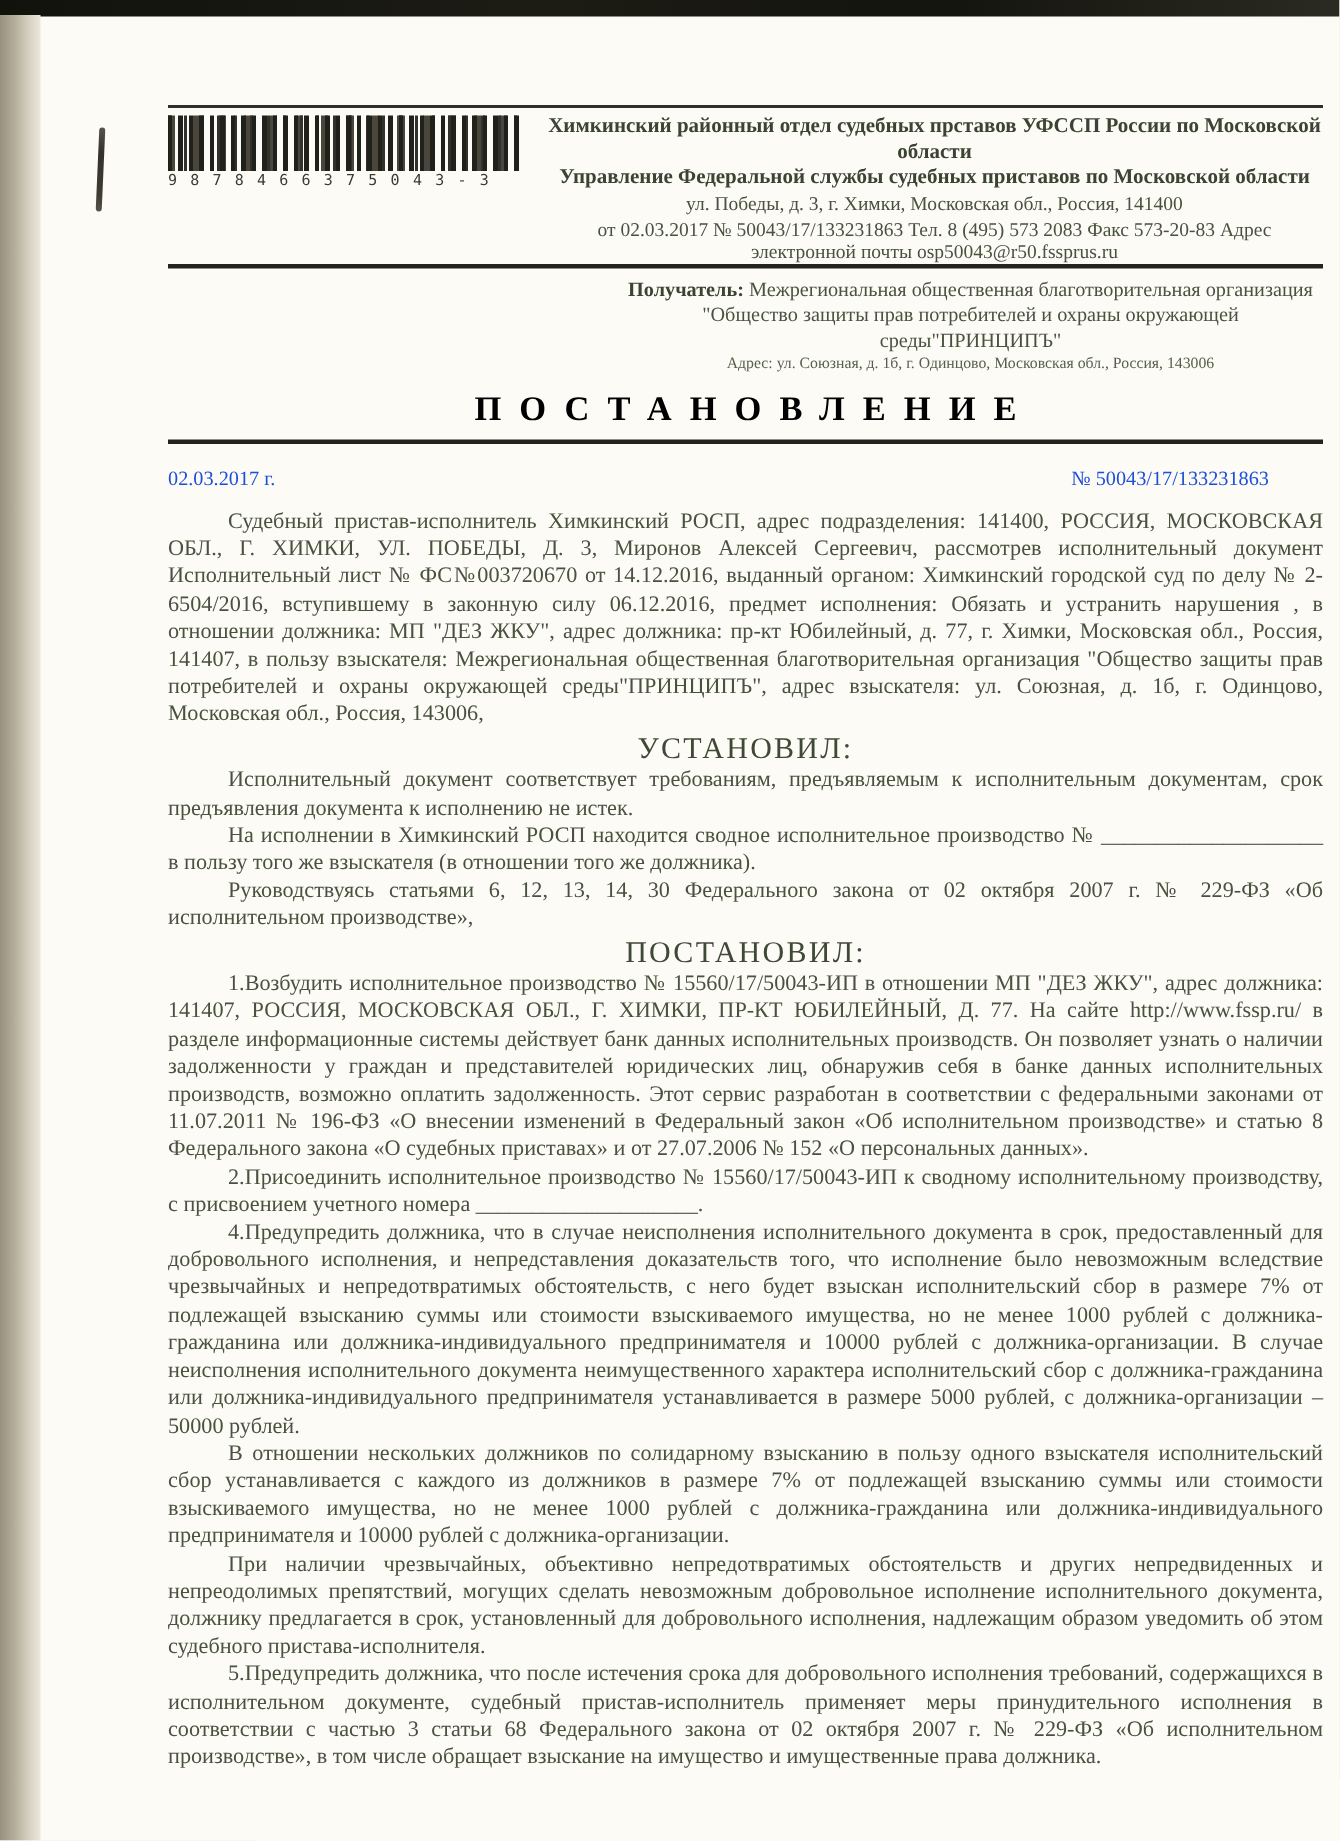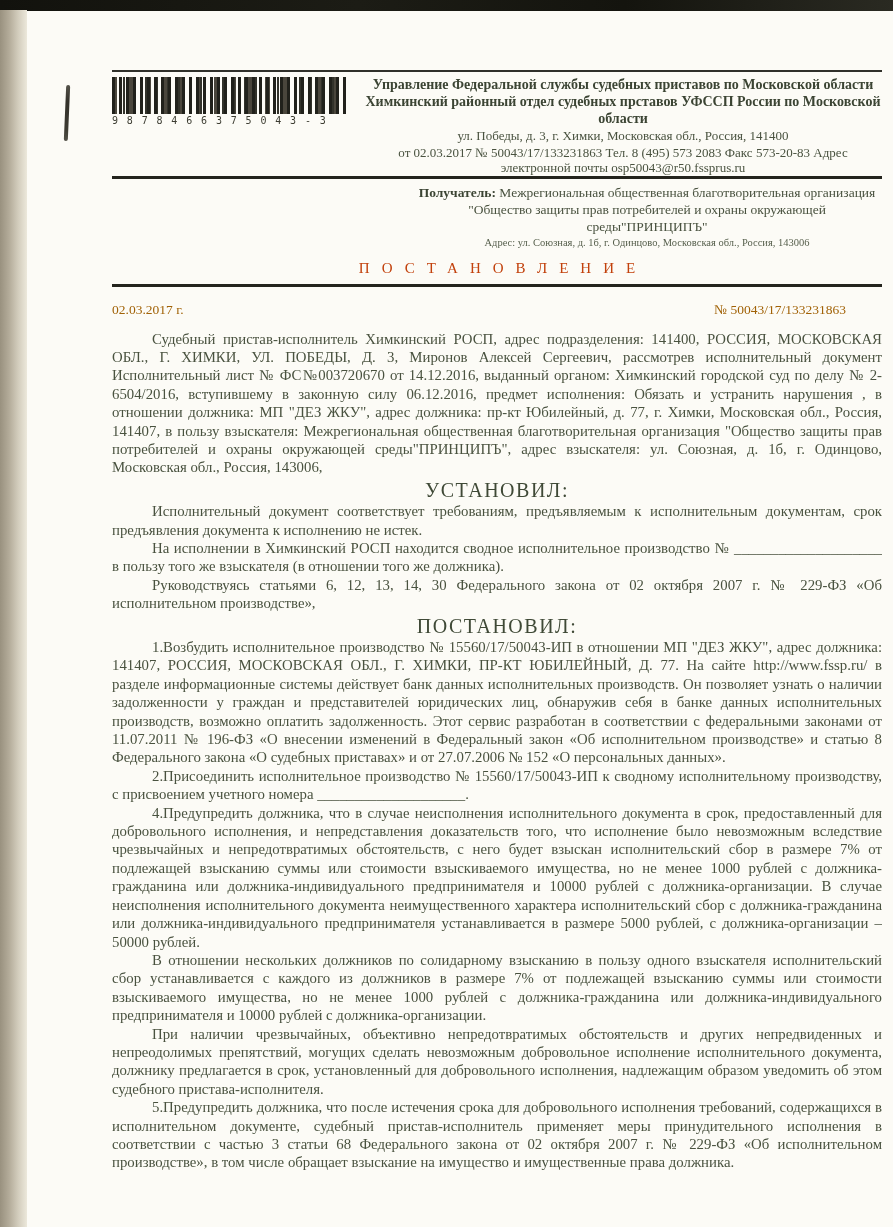--- a/index.html
+++ b/index.html
@@ -96,8 +96,8 @@
         <div class="barcode-digits">9 8 7 8 4 6 6 3 7 5 0 4 3 - 3</div>
       </div>
       <div class="org-col">
+        <div class="org-bold">Химкинский районный отдел судебных прставов УФССП России по Московской области</div>
         <div class="org-bold">Управление Федеральной службы судебных приставов по Московской области</div>
-        <div class="org-bold">Химкинский районный отдел судебных прставов УФССП России по Московской области</div>
         <div class="org-small">ул. Победы, д. 3, г. Химки, Московская обл., Россия, 141400</div>
         <div class="org-small">от 02.03.2017 № 50043/17/133231863 Тел. 8 (495) 573 2083 Факс 573-20-83 Адрес электронной почты osp50043@r50.fssprus.ru</div>
       </div>

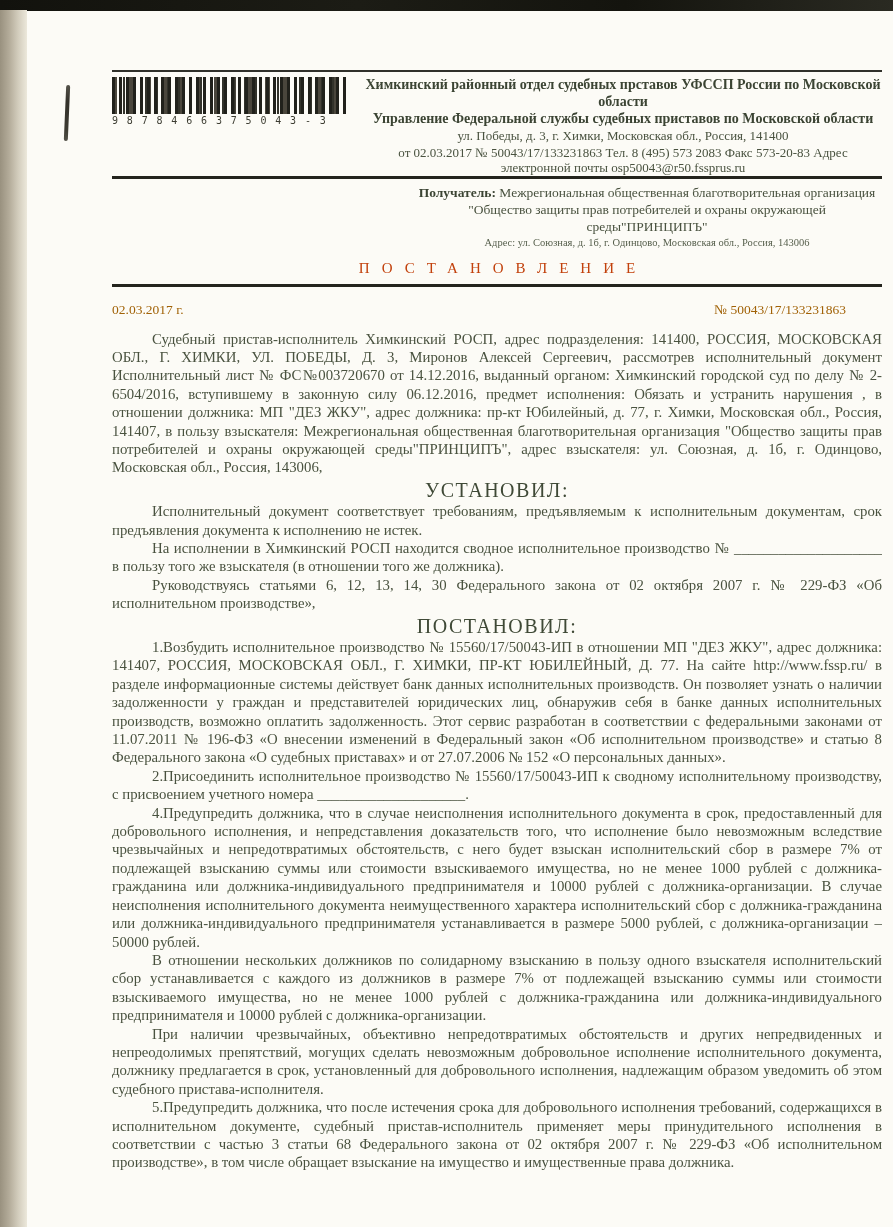--- a/index.html
+++ b/index.html
@@ -57,8 +57,8 @@
   .recipient-address{font-size:10.5px;line-height:13px;margin-top:1px;color:#565f4c;}
   
   .doc-title{
-    margin-top:11px;text-align:center;font-weight:normal;
-    font-size:15px;letter-spacing:12px;color:#c2410c;text-indent:12px;
+    margin-top:11px;text-align:center;font-weight:bold;
+    font-size:23px;letter-spacing:12px;color:#000000;text-indent:12px;
   }
   .doc-subtitle{
     text-align:center;font-weight:bold;font-size:16px;

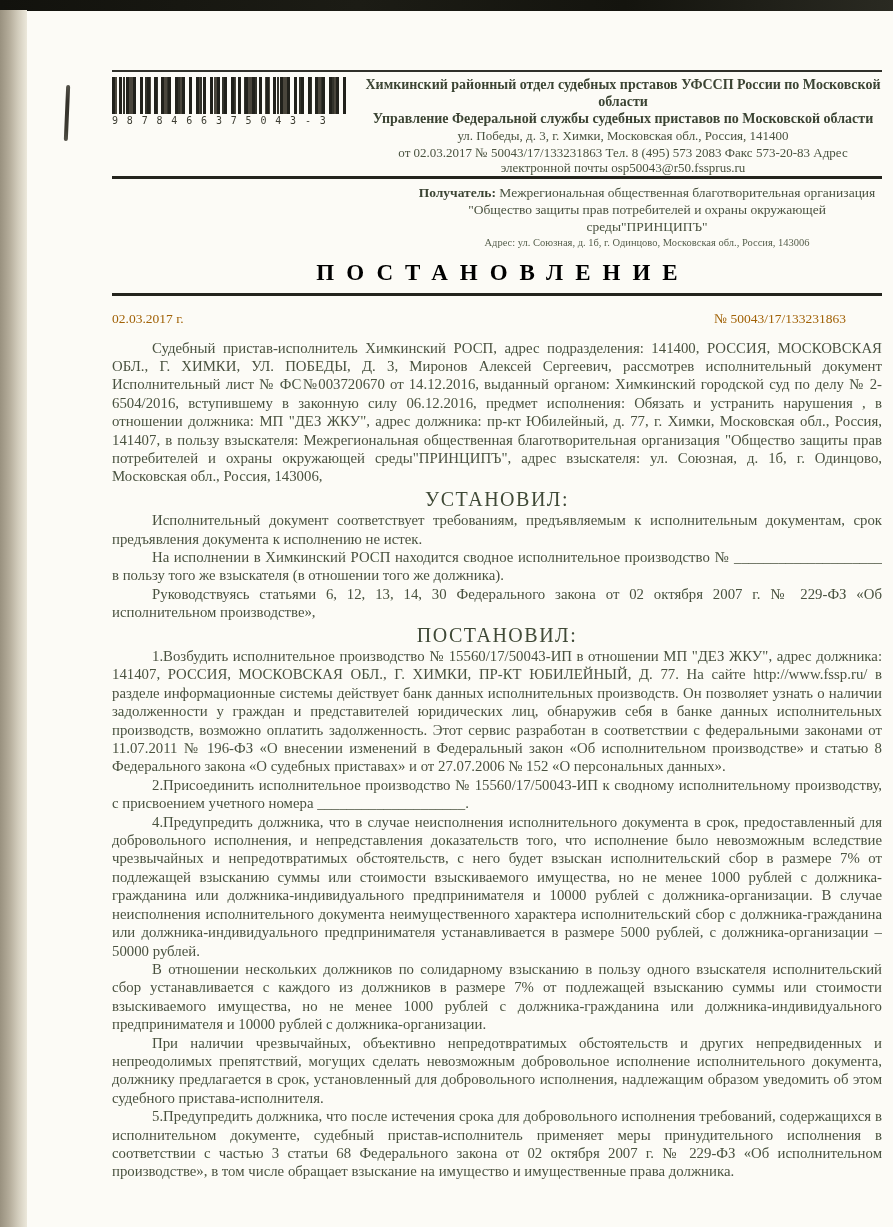--- a/index.html
+++ b/index.html
@@ -68,7 +68,7 @@
   
   .meta-row{
     display:flex;justify-content:space-between;
-    margin-top:15px;font-size:13.5px;color:#a16207;padding-right:36px;
+    margin-top:15px;font-size:13.5px;color:#1d4ed8;padding-right:36px;
   }
   
   .body{margin-top:12px;font-size:14.8px;line-height:18.4px;text-align:justify;color:#49523f;}

